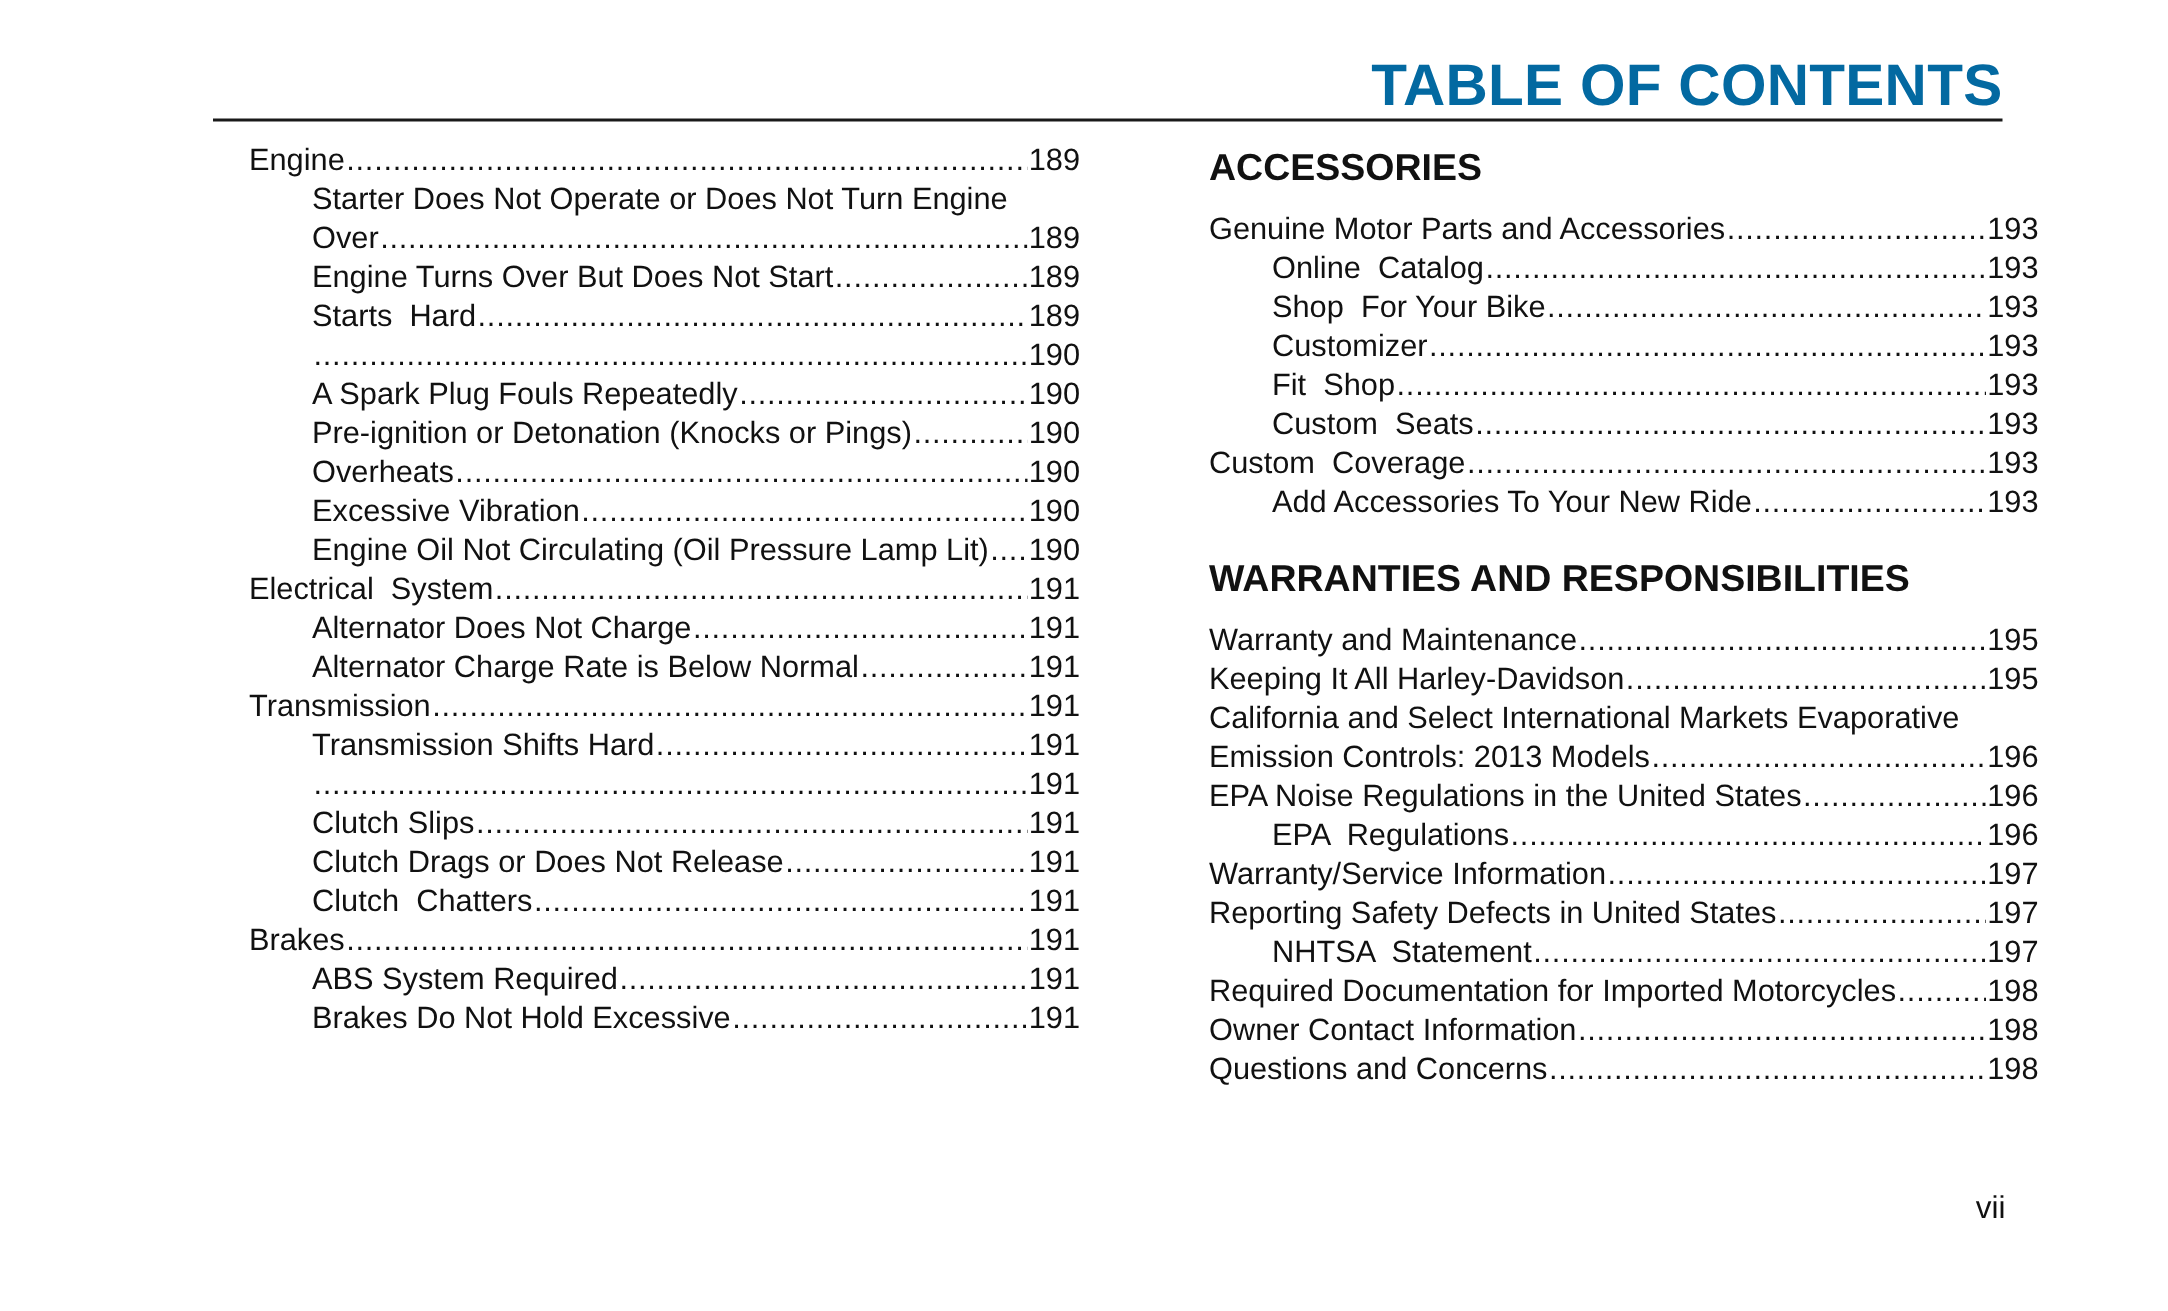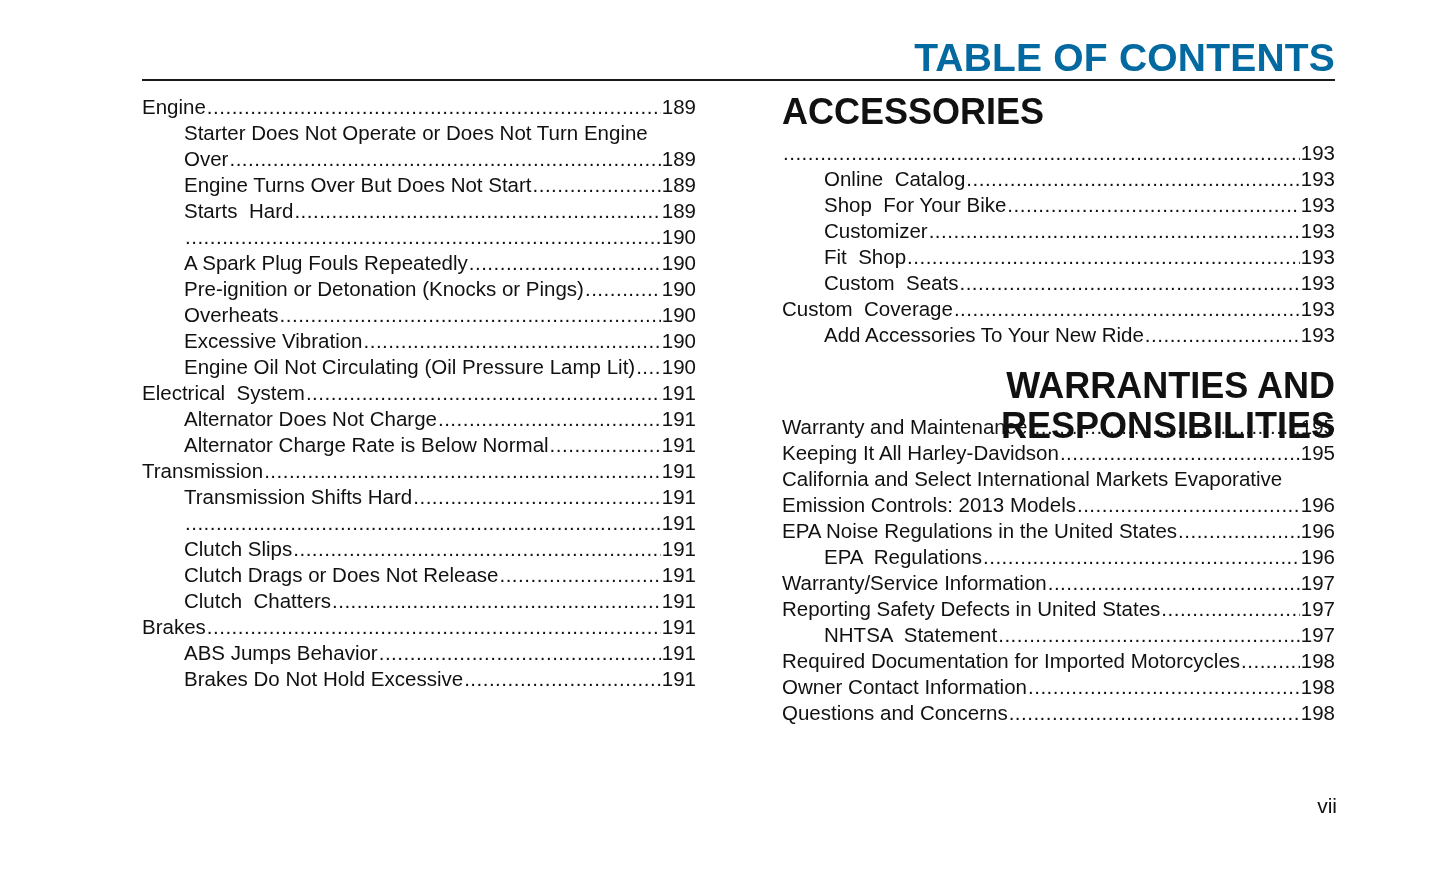--- a/index.html
+++ b/index.html
@@ -35,6 +35,7 @@
     .col {
       position: absolute;
       font-size: 20.5px;
+      margin-left: 24px;
     }
     .col-left {
       left: 142px;

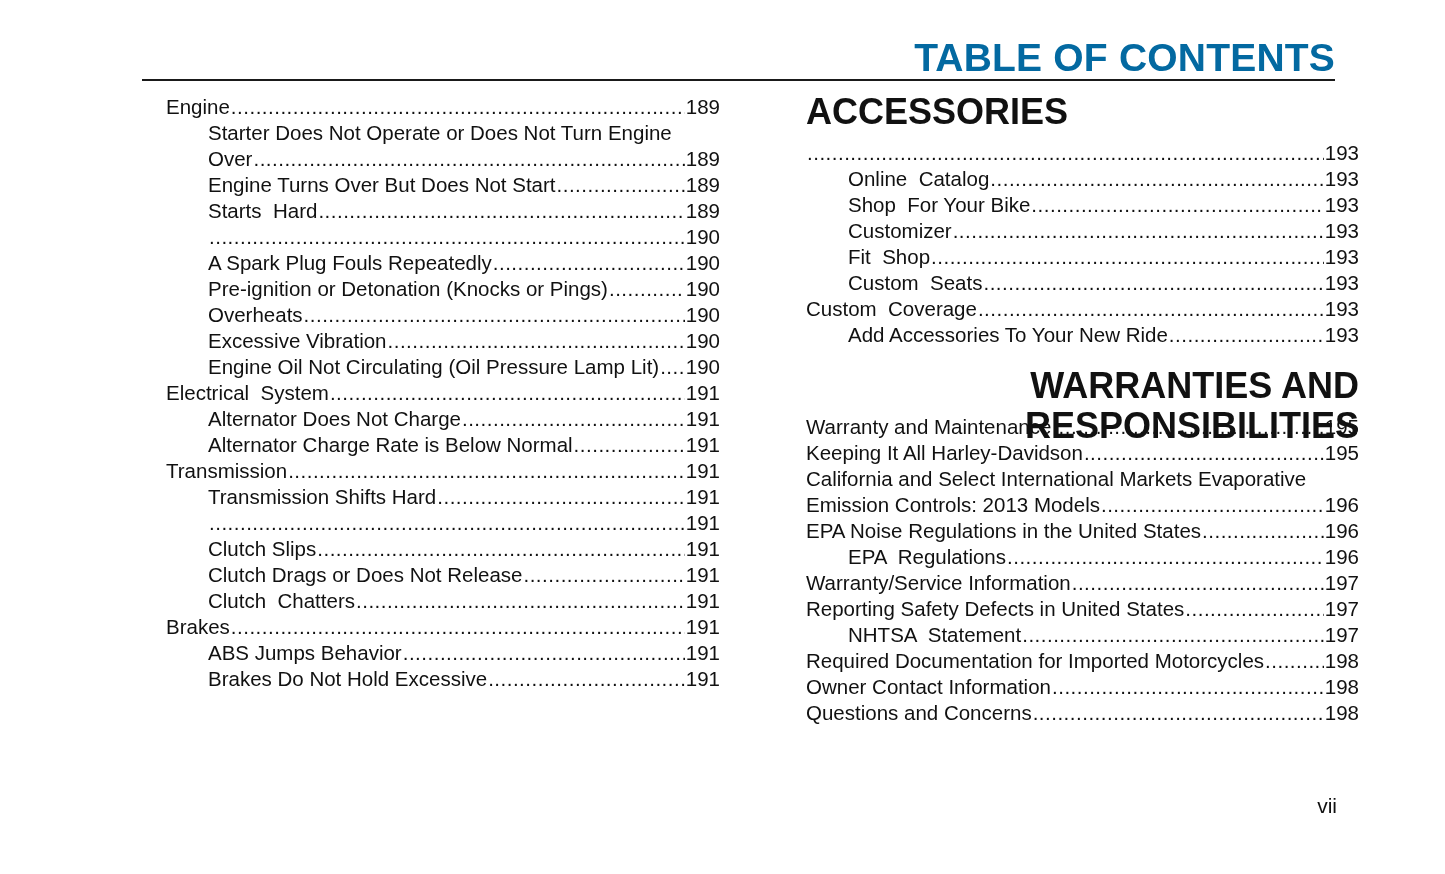--- a/index.html
+++ b/index.html
@@ -79,7 +79,7 @@
       height: 26px;
     }
     .section-heading {
-      font-size: 36px;
+      font-size: 25px;
       font-weight: bold;
       height: 40px;
       line-height: 40px;

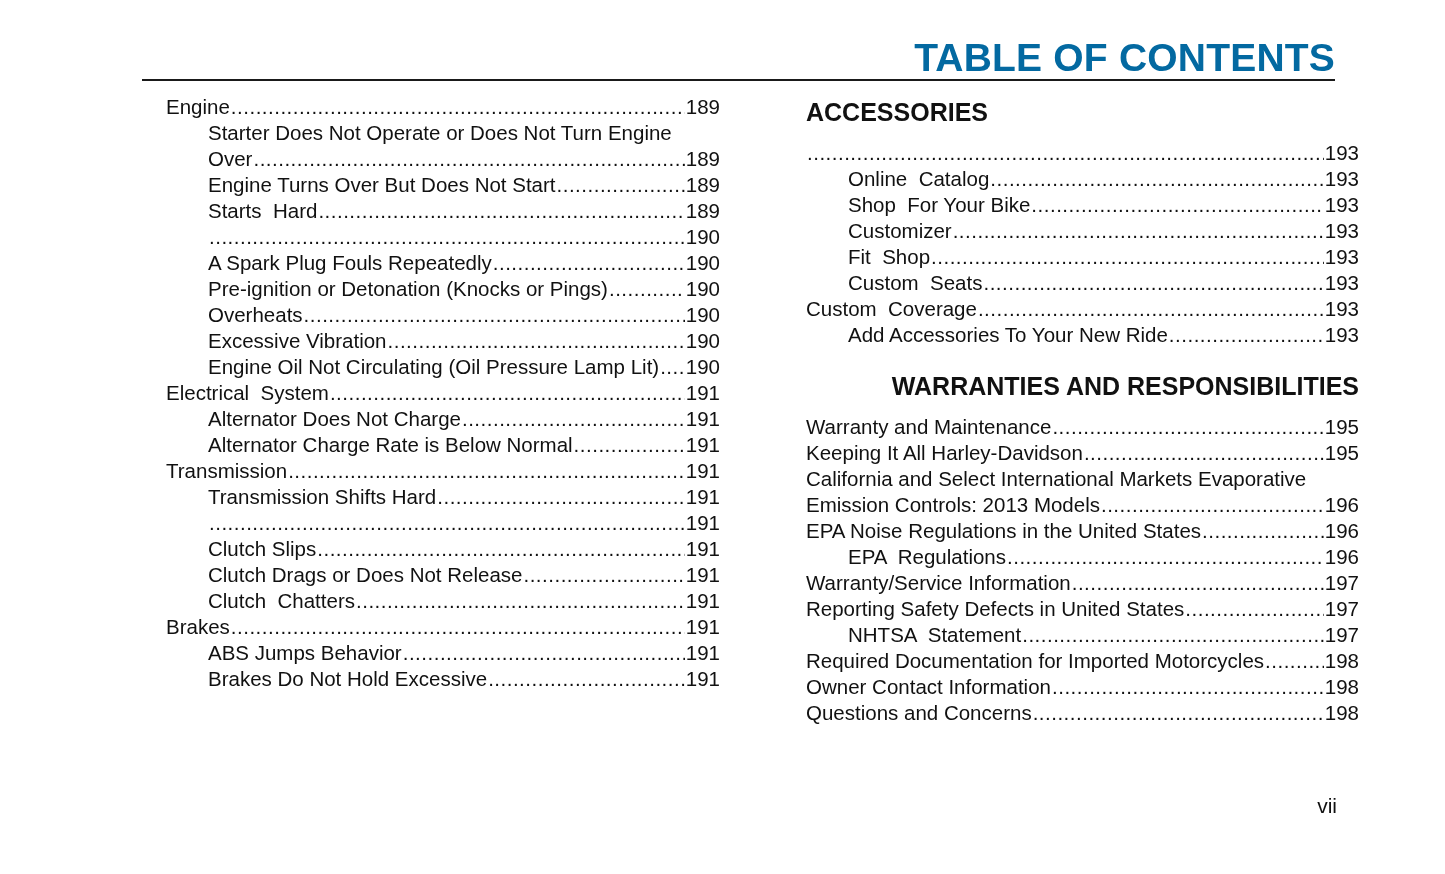--- a/index.html
+++ b/index.html
@@ -222,6 +222,7 @@
   <div class="section-heading">ACCESSORIES</div>
 
   <div class="entry">
+    <span class="label">Genuine Motor Parts and Accessories</span>
     <span class="leader"></span>
     <span class="page">193</span>
   </div>

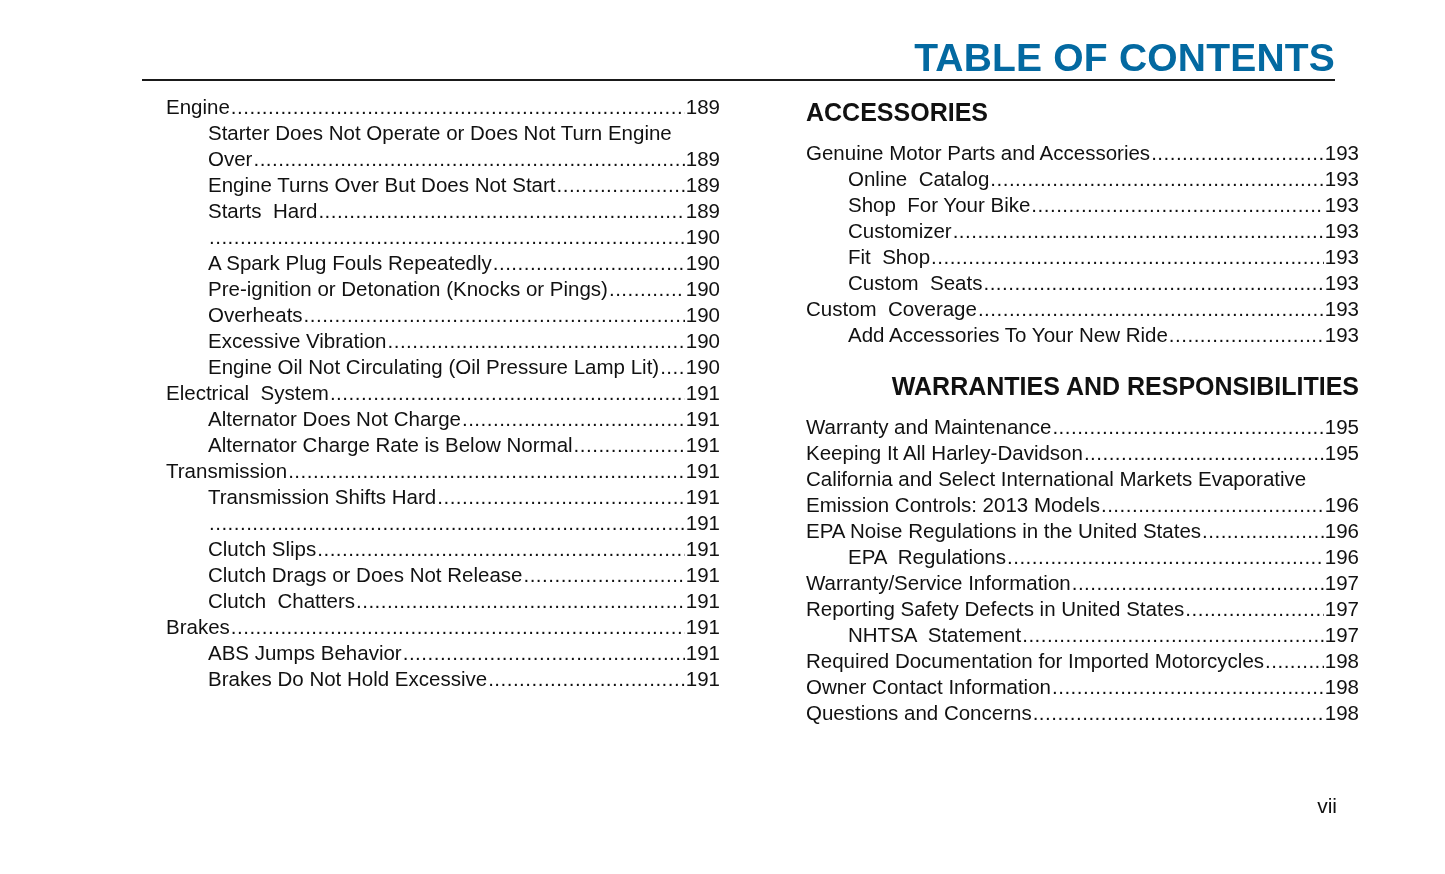--- a/index.html
+++ b/index.html
@@ -88,7 +88,6 @@
     }
     .section-heading.second {
       margin-top: 18px;
-      text-align: right;
     }
     .page-number {
       position: absolute;

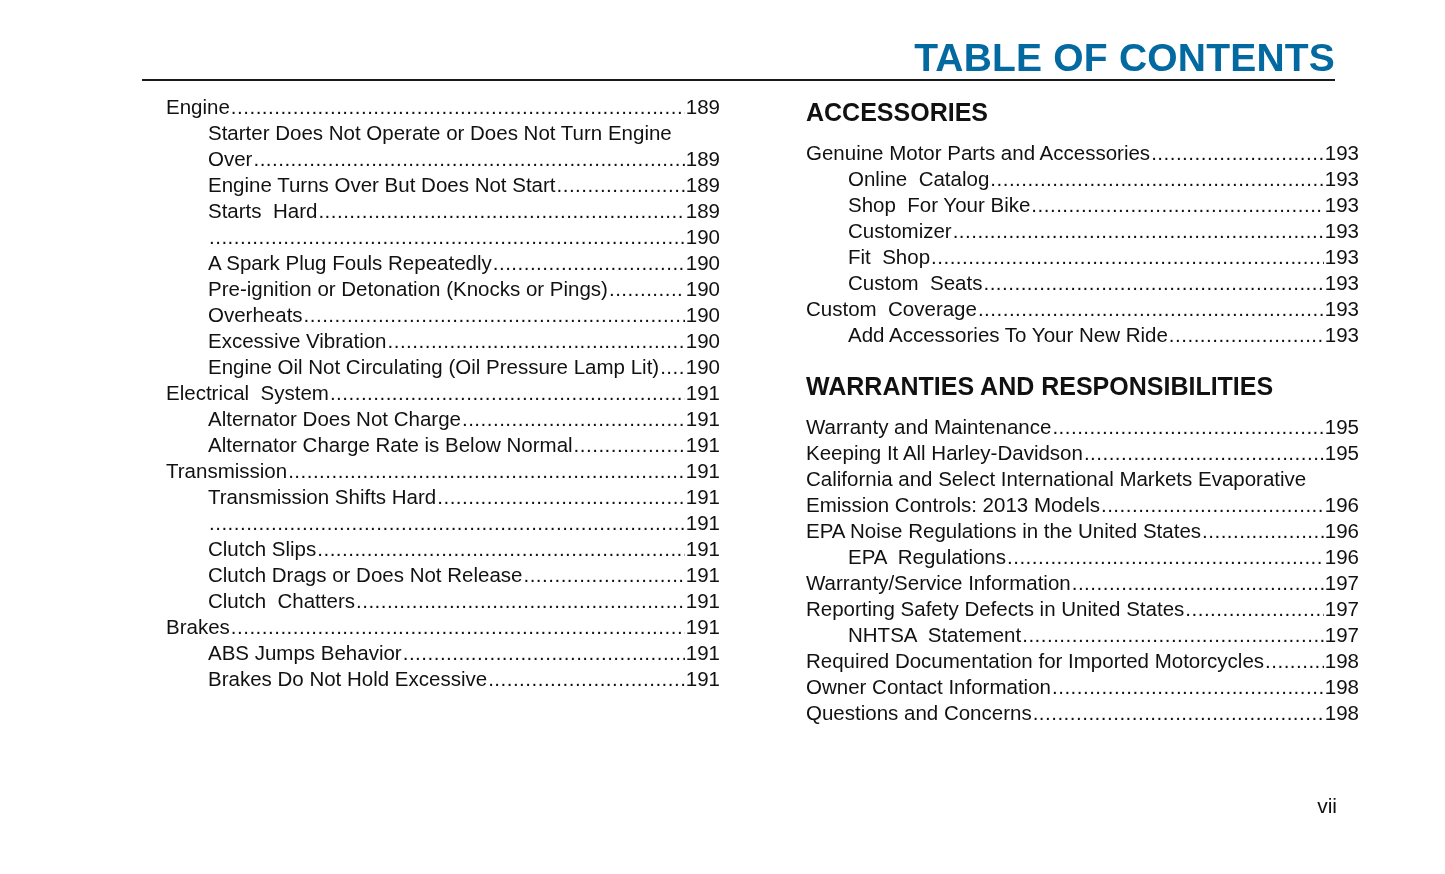--- a/index.html
+++ b/index.html
@@ -206,7 +206,7 @@
     <span class="page">191</span>
   </div>
   <div class="entry sub">
-    <span class="label">ABS Jumps Behavior</span>
+    <span class="label">ABS System Required</span>
     <span class="leader"></span>
     <span class="page">191</span>
   </div>

